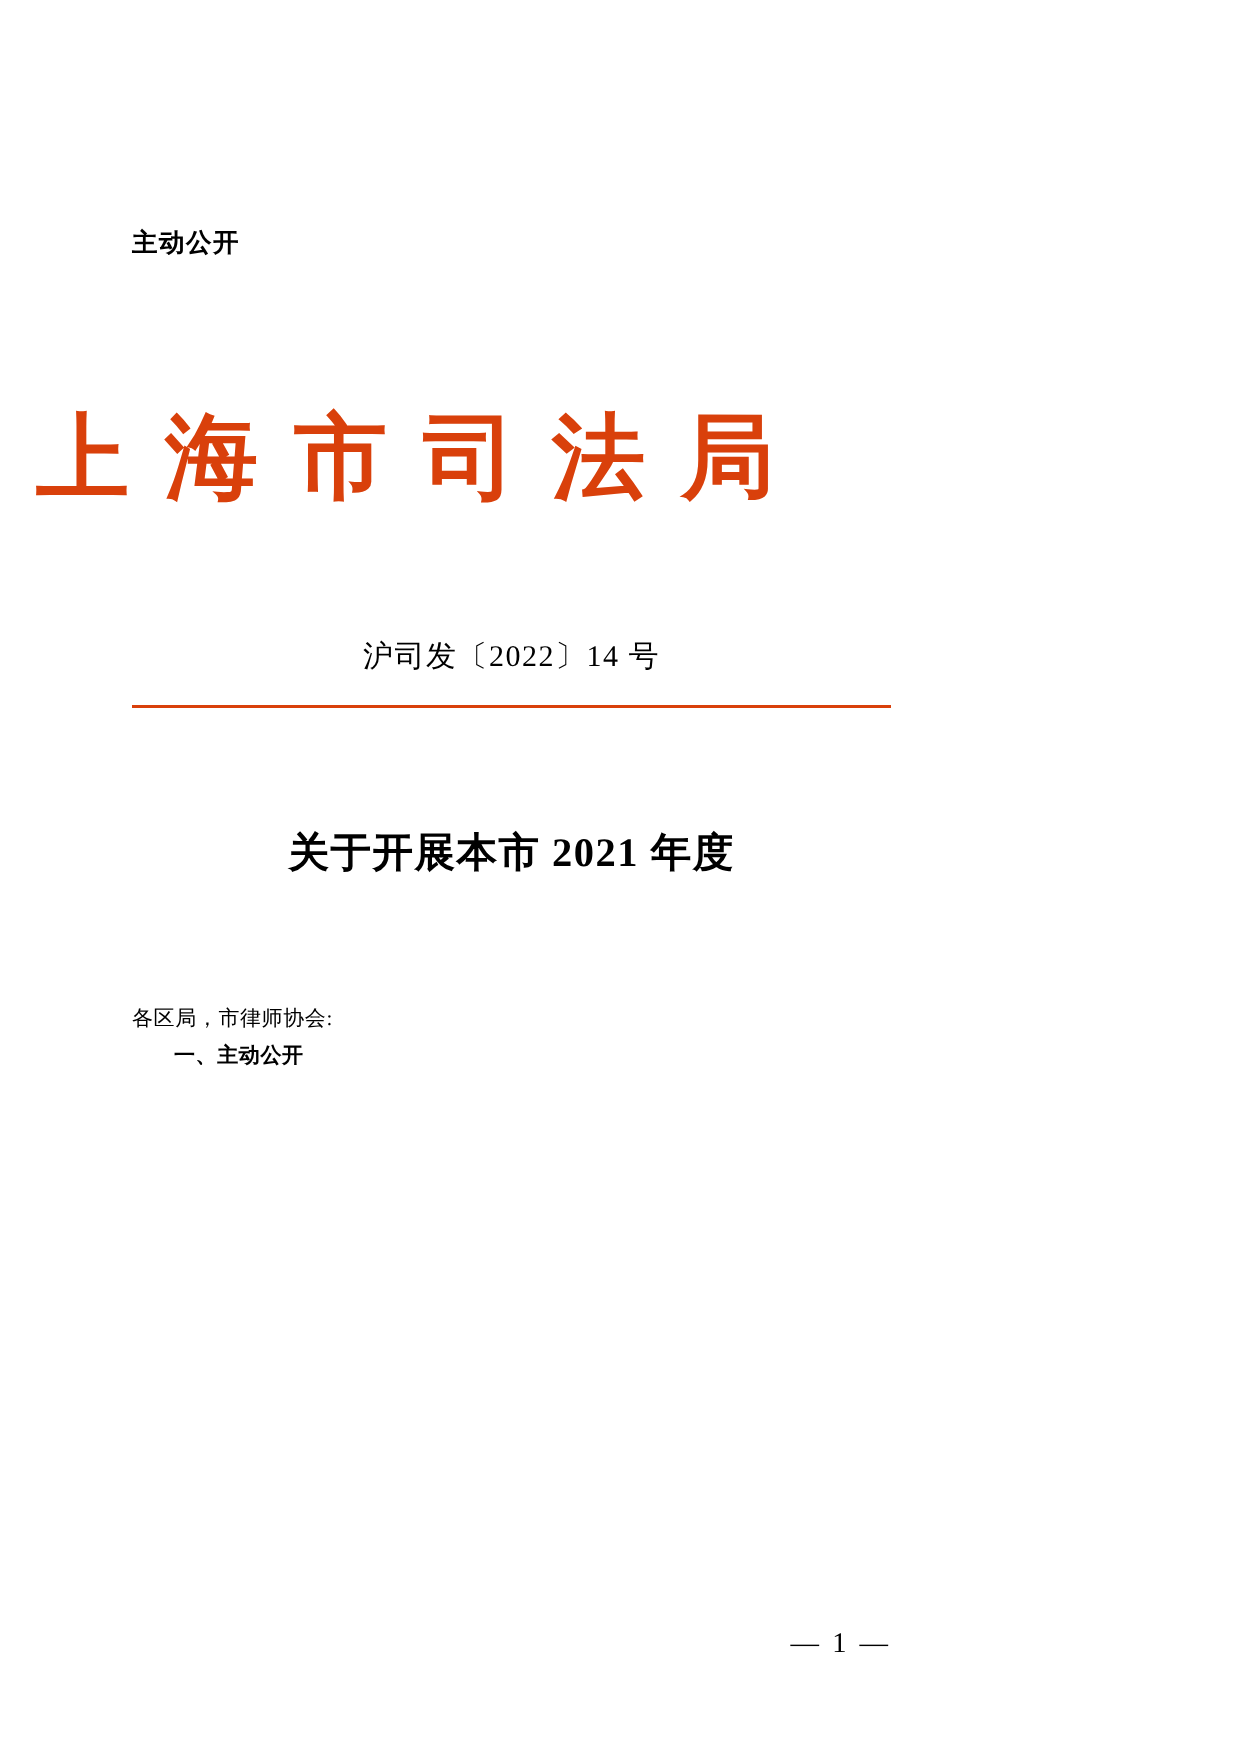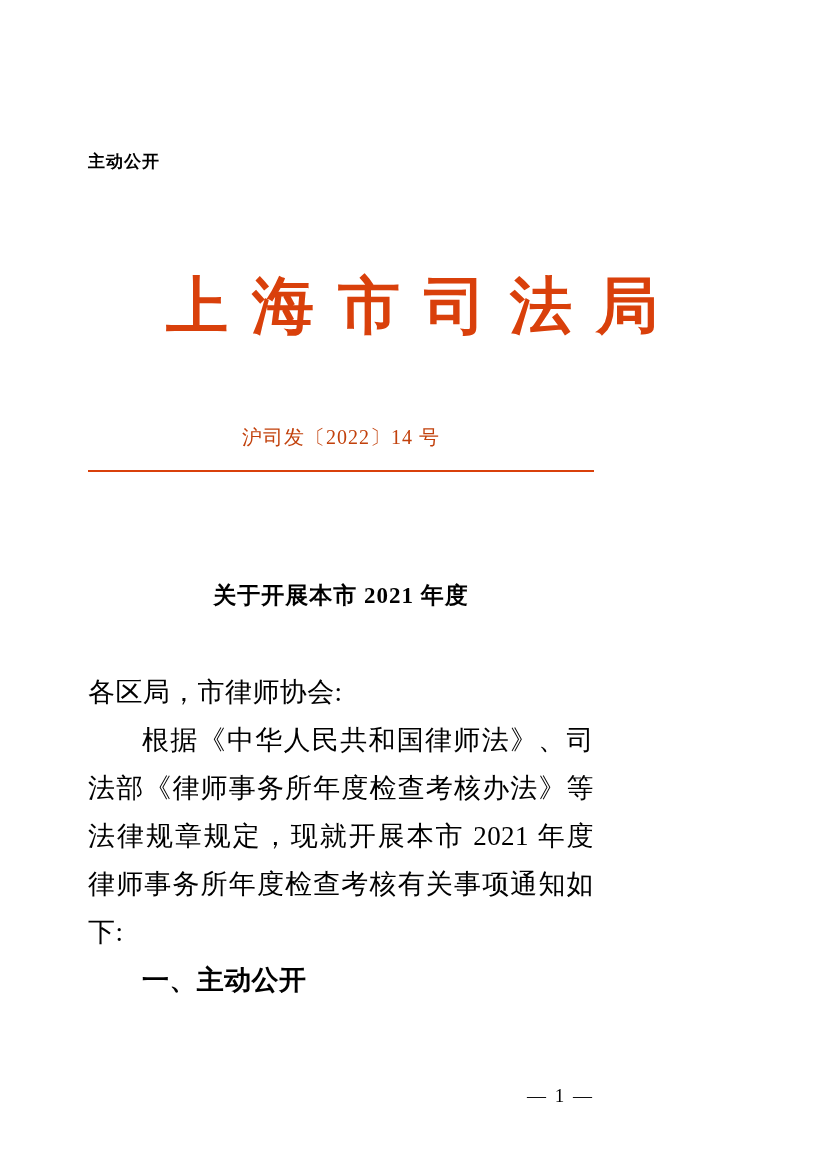--- a/index.html
+++ b/index.html
@@ -36,7 +36,7 @@
     left: 0;
     right: 0;
     top: 272px;
-    text-align: right;
+    text-align: left;
     color: #d9400b;
     font-family: "Liberation Serif", "DejaVu Serif", serif;
     font-weight: bold;

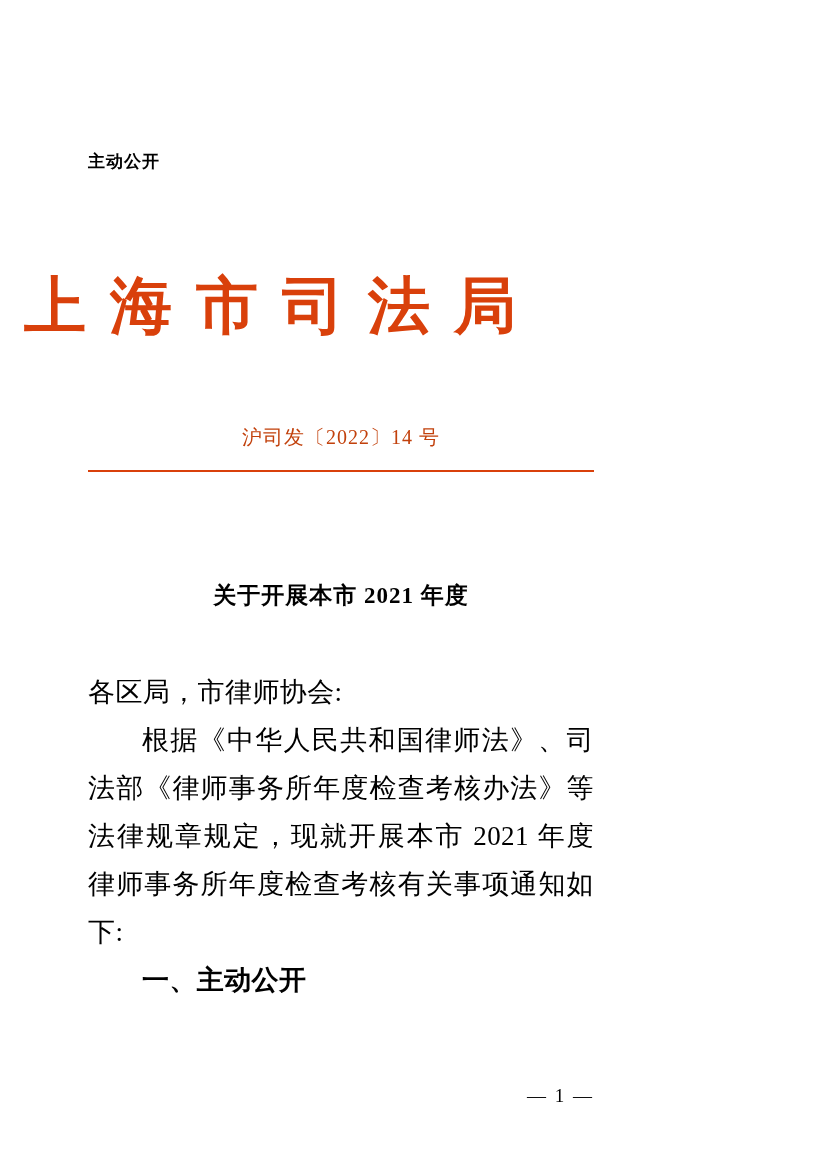--- a/index.html
+++ b/index.html
@@ -54,7 +54,7 @@
     text-align: center;
     font-size: 20px;
     letter-spacing: 1px;
-    color: #c2410c;
+    color: #000000;
   }
   .red-rule {
     position: absolute;

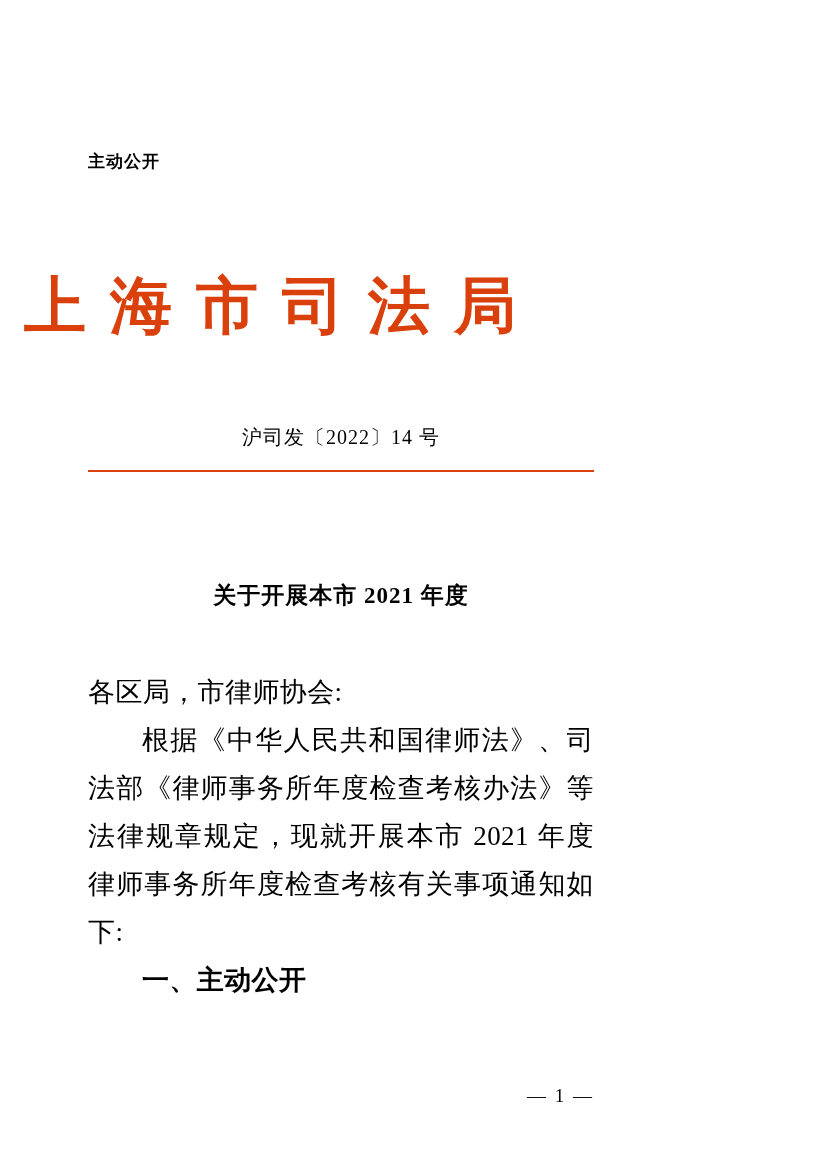--- a/index.html
+++ b/index.html
@@ -68,10 +68,10 @@
     position: absolute;
     left: 0;
     right: 0;
-    top: 578px;
+    top: 548px;
     text-align: center;
     font-weight: bold;
-    font-size: 23px;
+    font-size: 27px;
     line-height: 1.55;
     letter-spacing: 1px;
   }

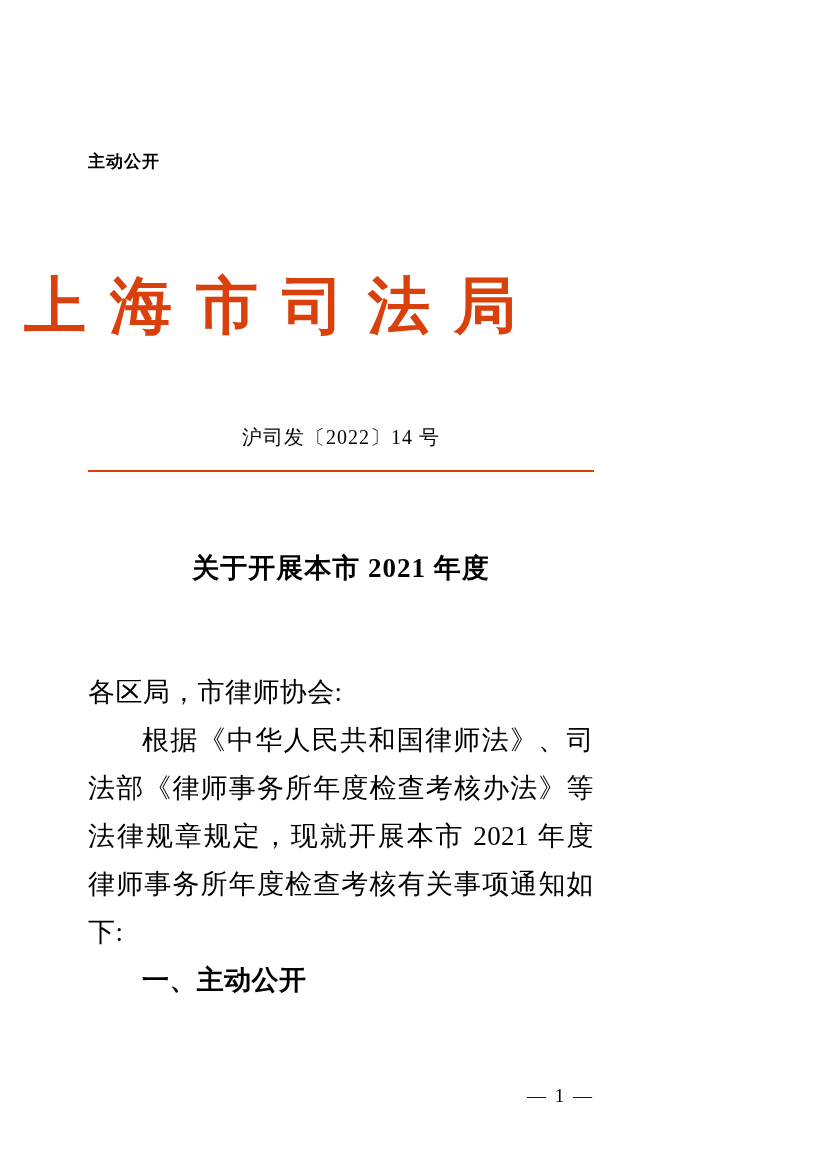--- a/index.html
+++ b/index.html
@@ -83,7 +83,7 @@
     left: 88px;
     right: 88px;
     top: 668px;
-    font-size: 27px;
+    font-size: 14px;
     line-height: 1.78;
     text-align: justify;
     letter-spacing: 0.4px;

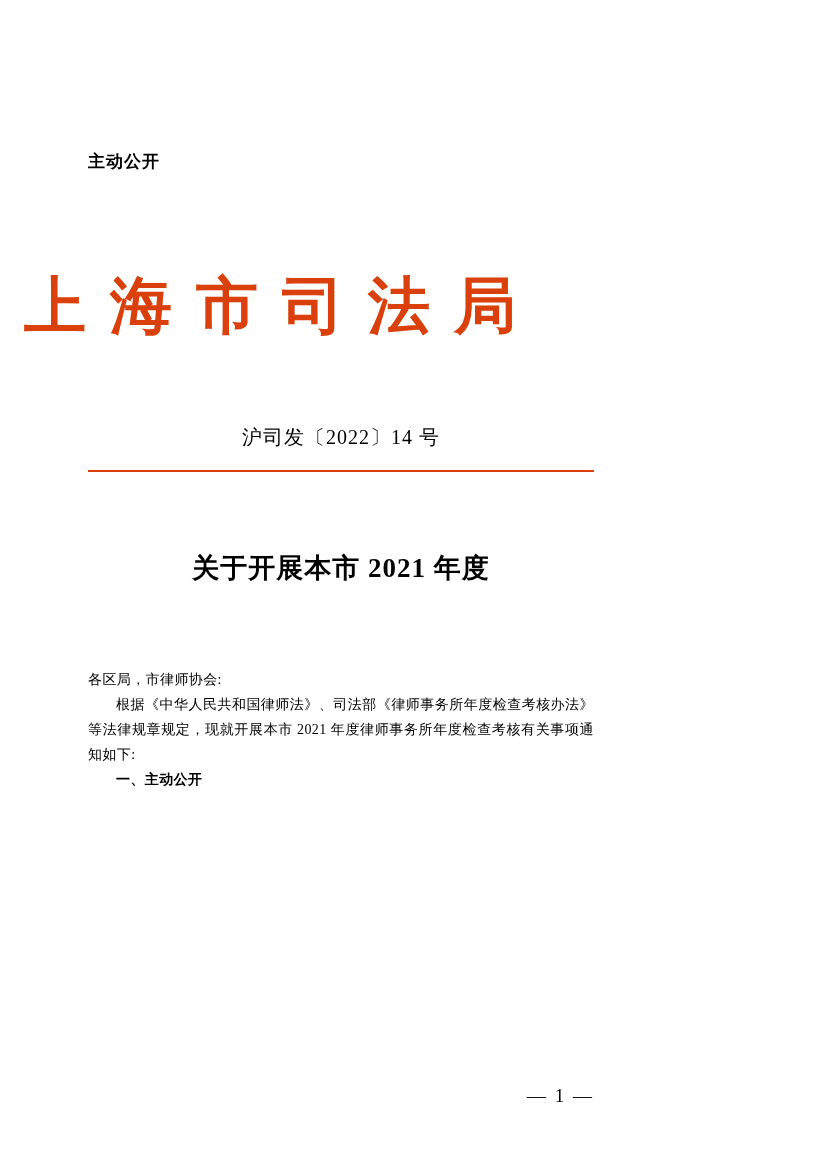--- a/index.html
+++ b/index.html
@@ -125,7 +125,6 @@
 
   <div class="body-block">
     <p class="p">各区局，市律师协会:</p>
-    <p class="p indent">根据《中华人民共和国律师法》、司法部《律师事务所年度检查考核办法》等法律规章规定，现就开展本市 2021 年度律师事务所年度检查考核有关事项通知如下:</p>
     <p class="p heading-item">一、主动公开</p>
   </div>
 

